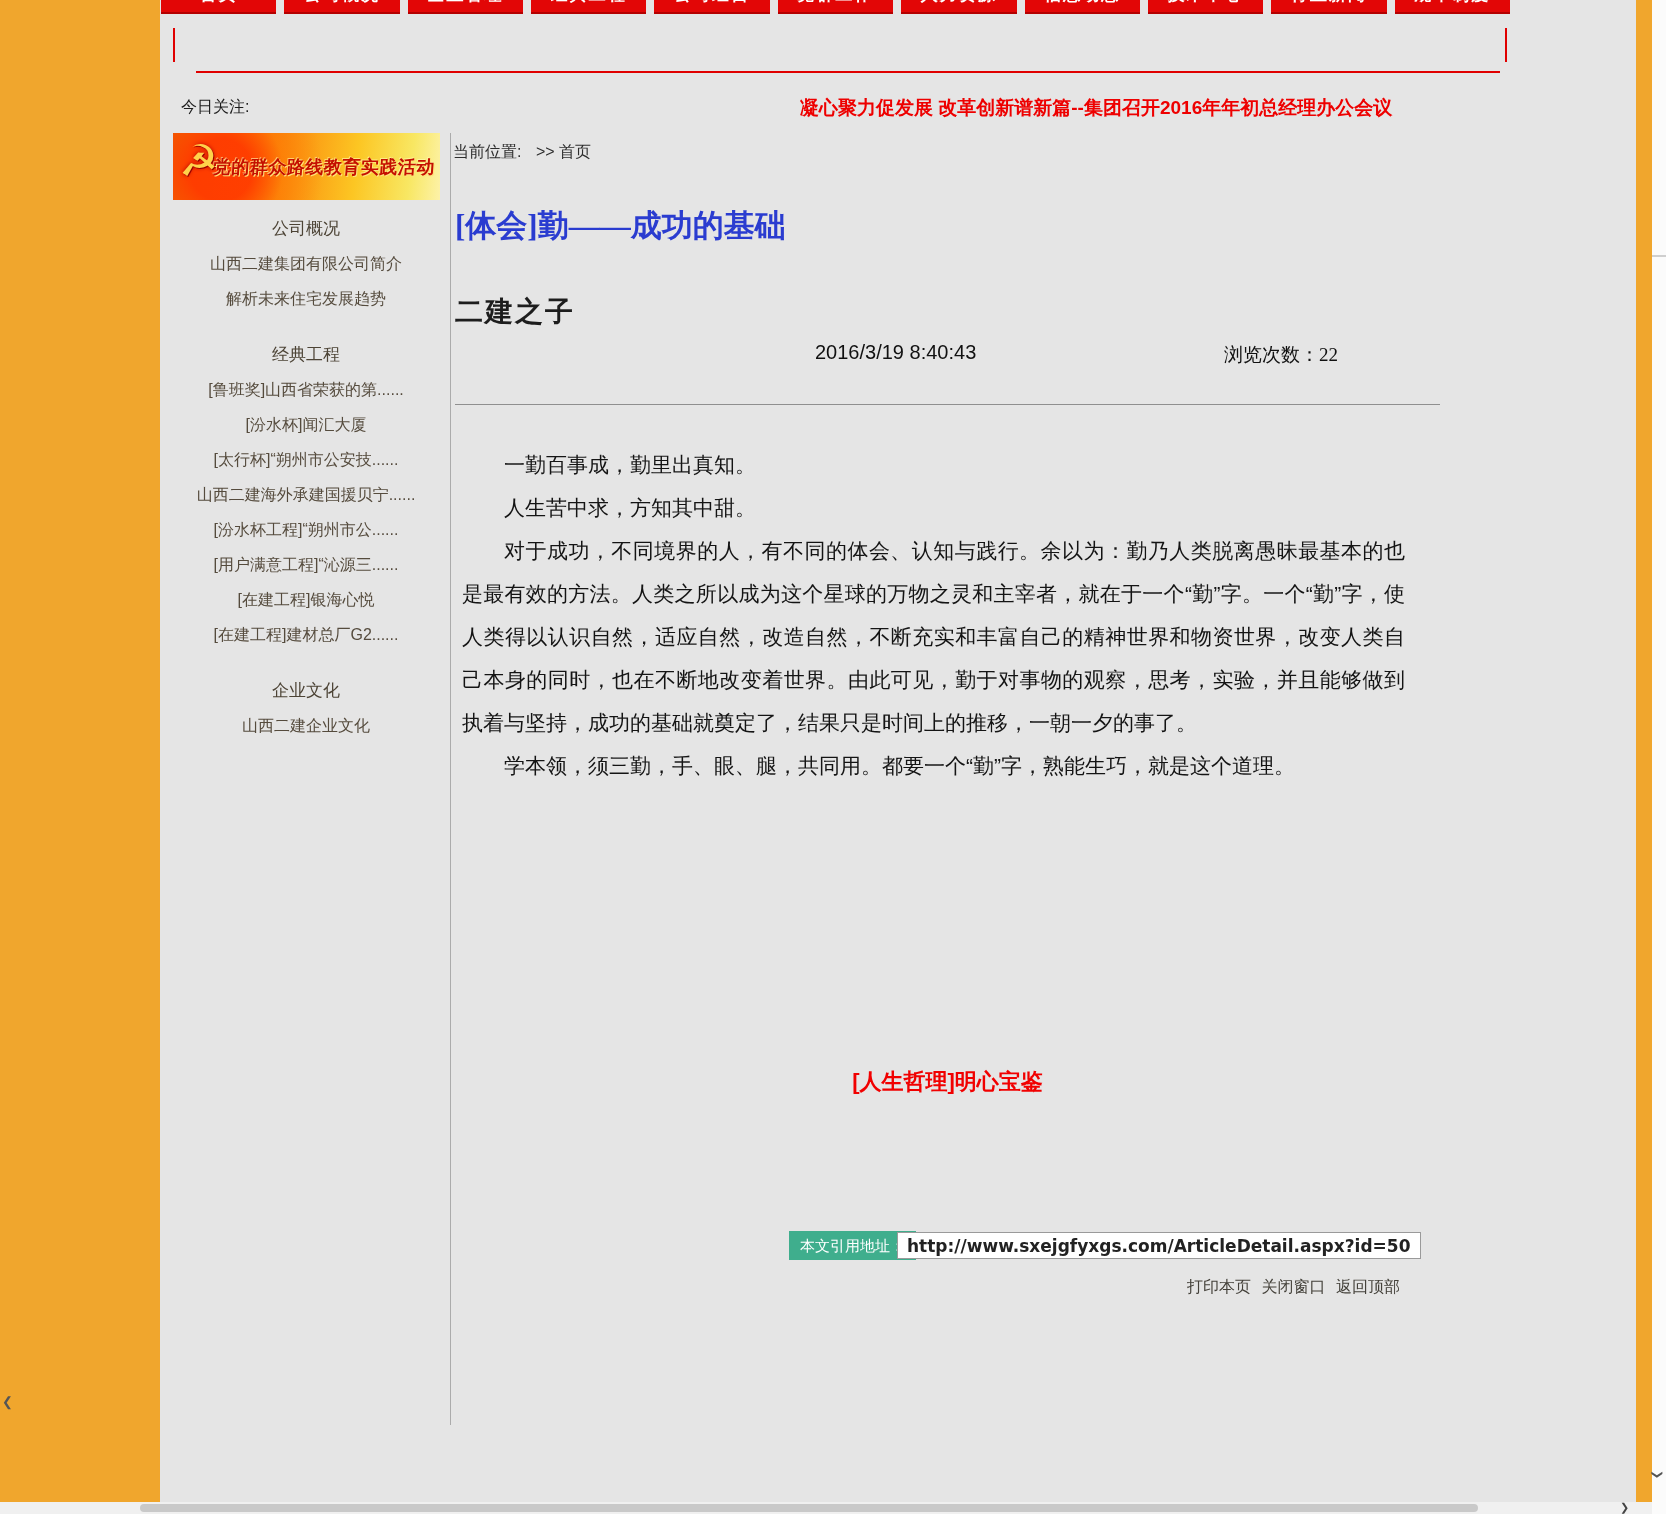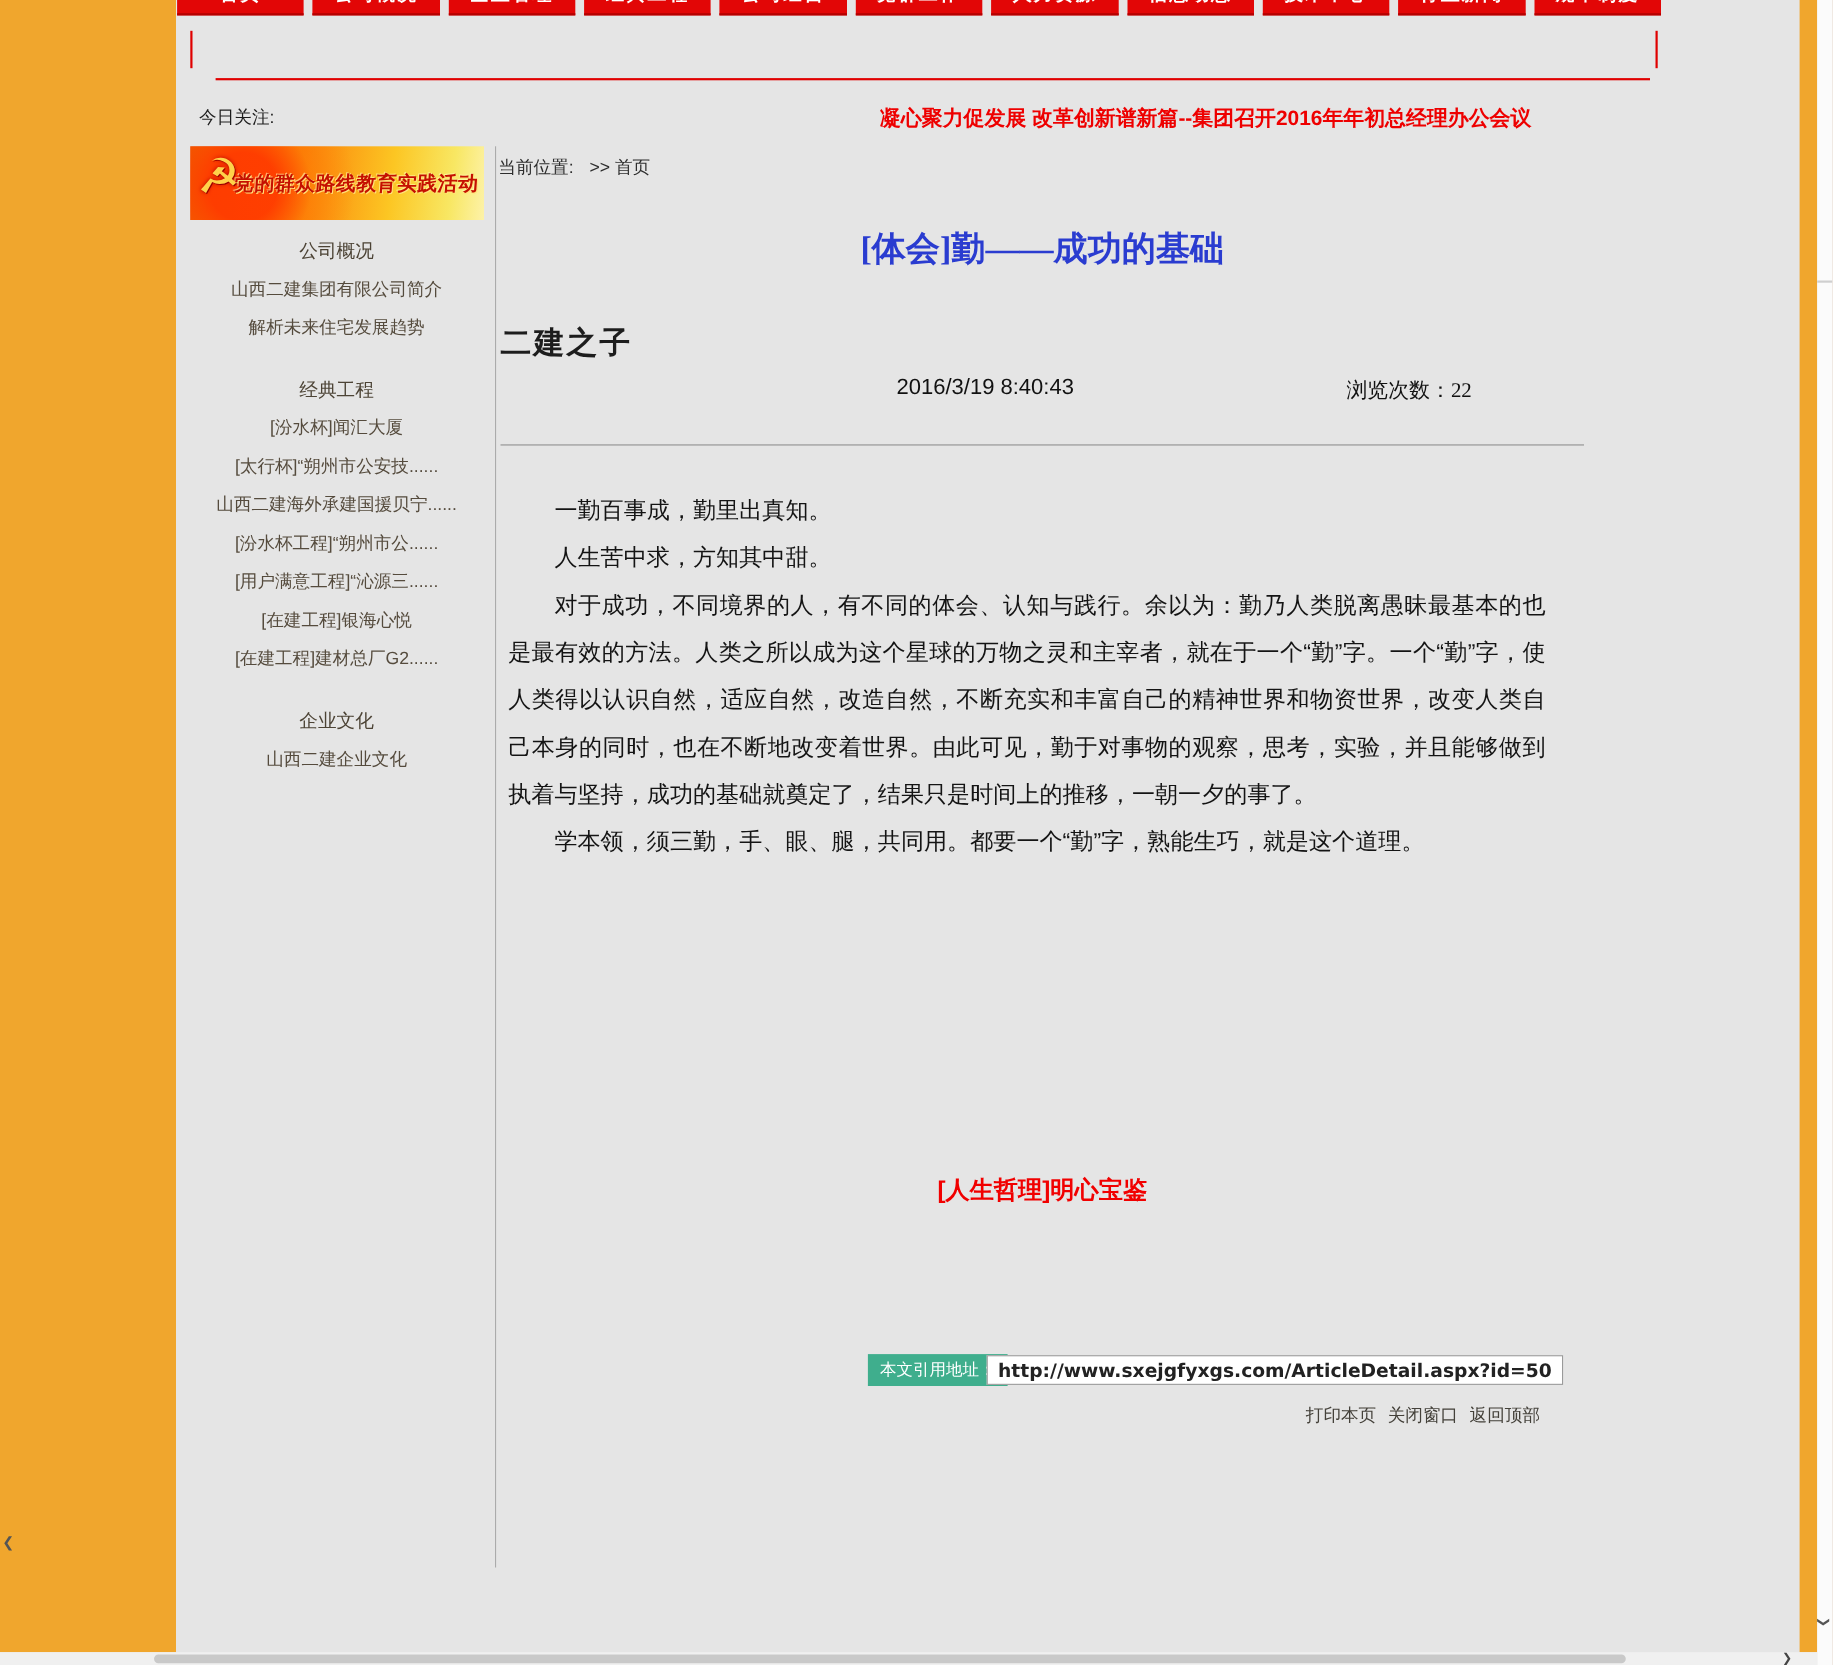--- a/index.html
+++ b/index.html
@@ -52,7 +52,7 @@
 
   
   .article { position:absolute; left:455px; top:0; width:985px; }
-  .art-title { position:absolute; left:0; top:205px; width:100%; text-align:center;
+  .art-title { position:absolute; left:0; top:205px; width:100%; text-align:left;
                font-family:"Liberation Serif", serif; font-size:31px; font-weight:bold; color:#2a3cd0; }
   .art-author { position:absolute; left:0; top:293px; width:100%; text-align:left;
                 font-size:28px; font-weight:600; color:#1d1d1d; letter-spacing:2px; }

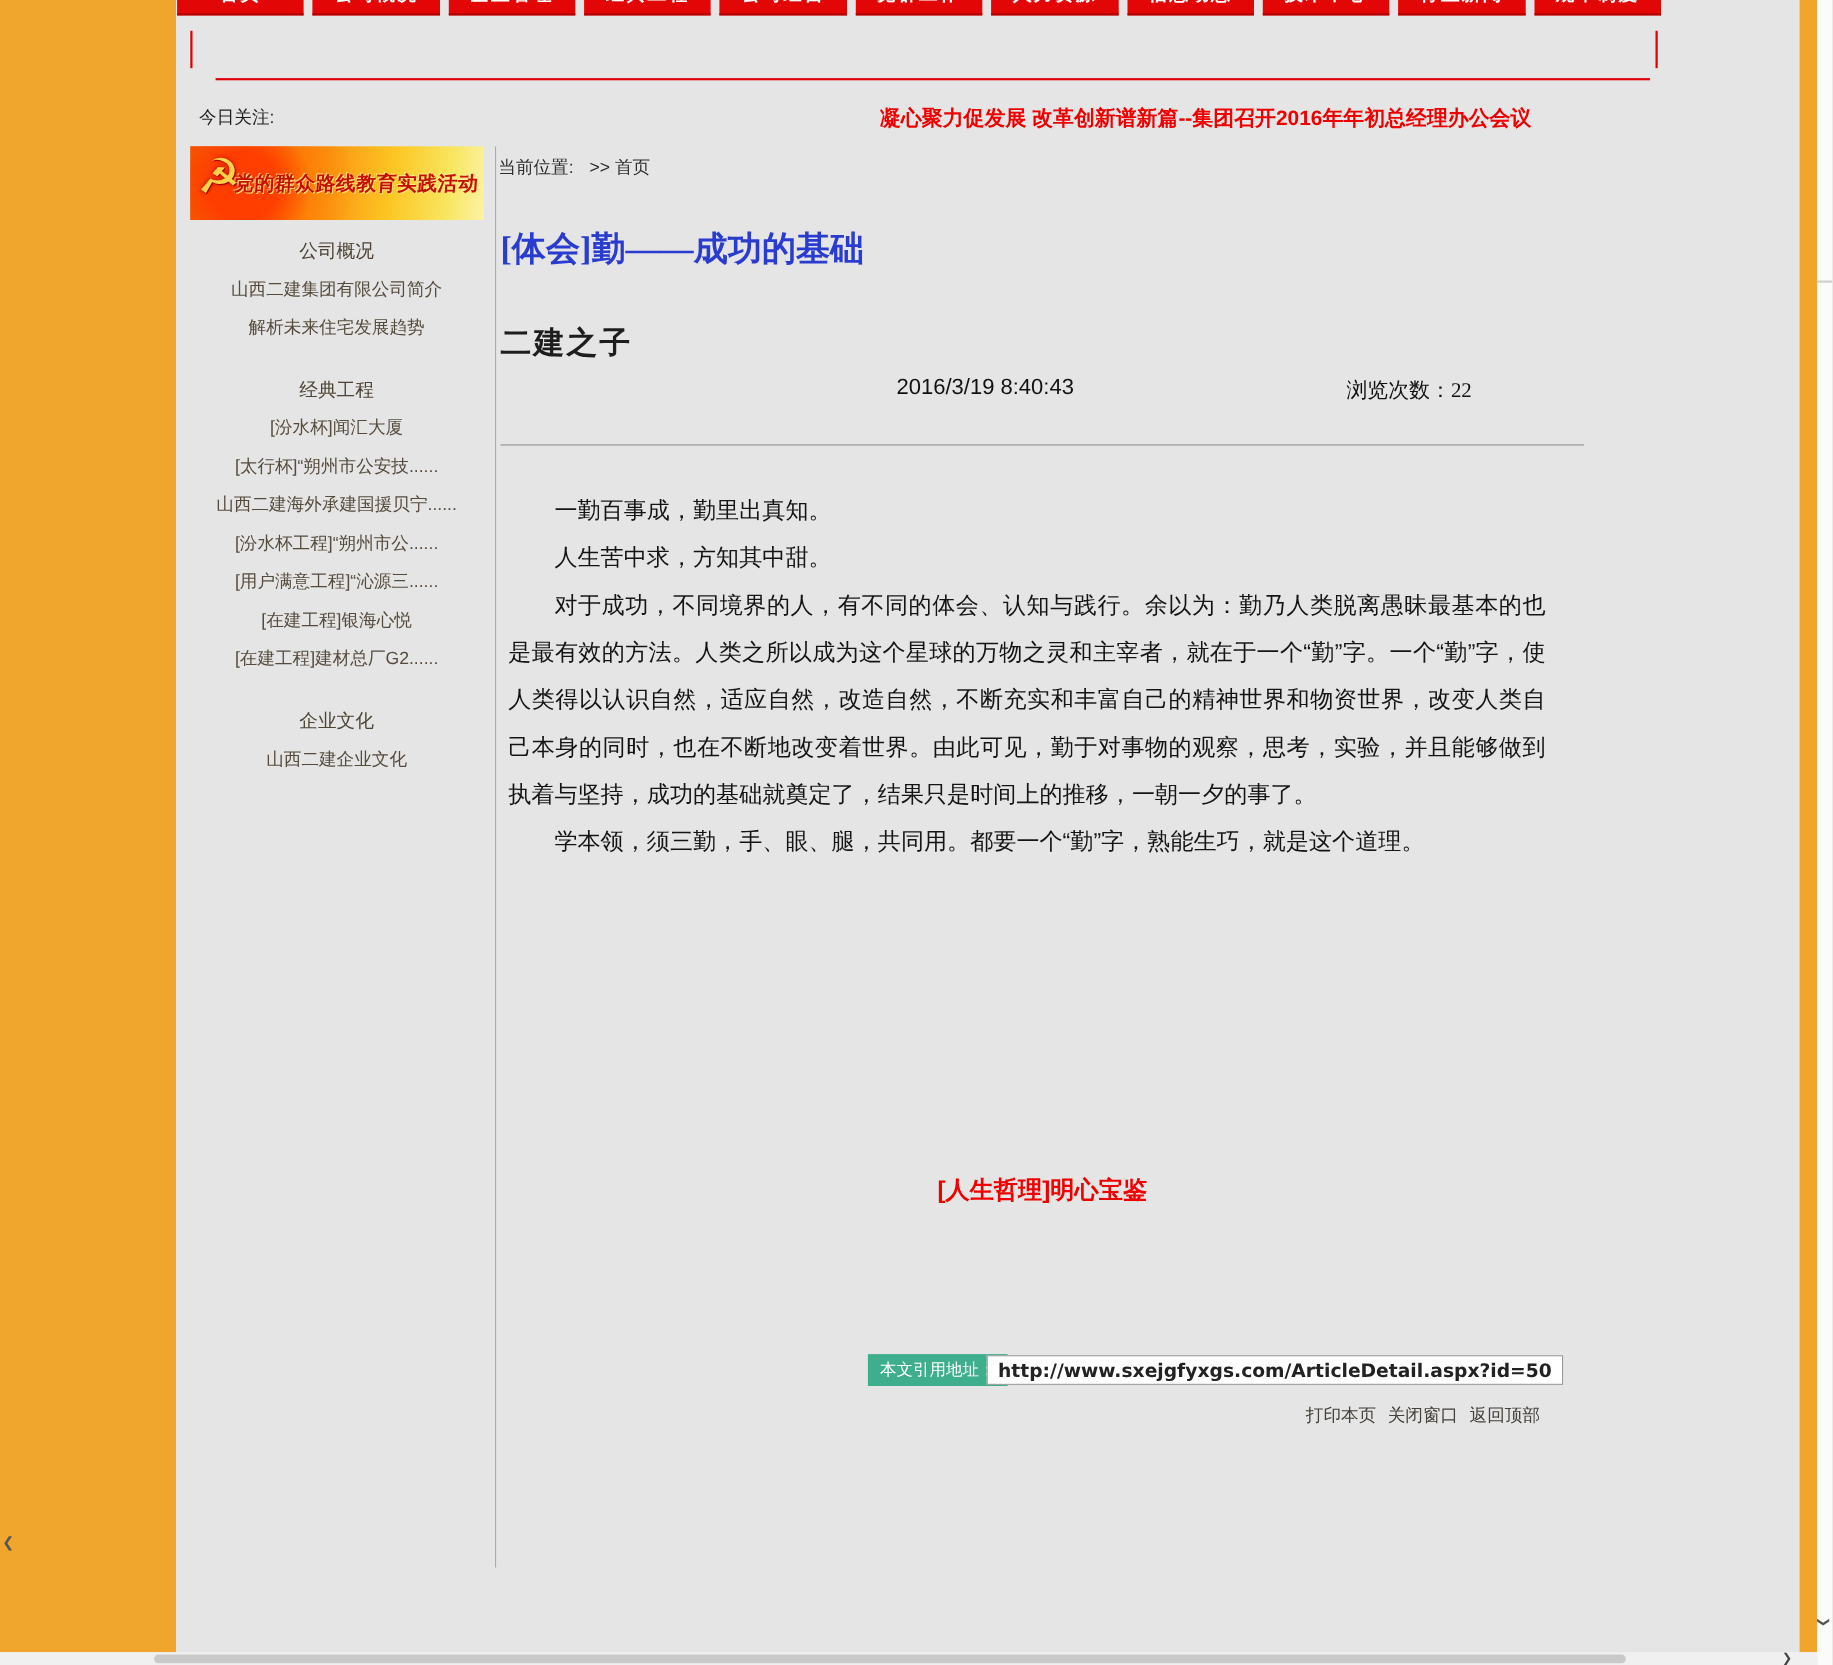--- a/index.html
+++ b/index.html
@@ -123,6 +123,7 @@
     <div class="side-item">解析未来住宅发展趋势</div>
 
     <div class="sec-title gap">经典工程</div>
+    <div class="side-item">[鲁班奖]山西省荣获的第......</div>
     <div class="side-item">[汾水杯]闻汇大厦</div>
     <div class="side-item">[太行杯]“朔州市公安技......</div>
     <div class="side-item">山西二建海外承建国援贝宁......</div>

